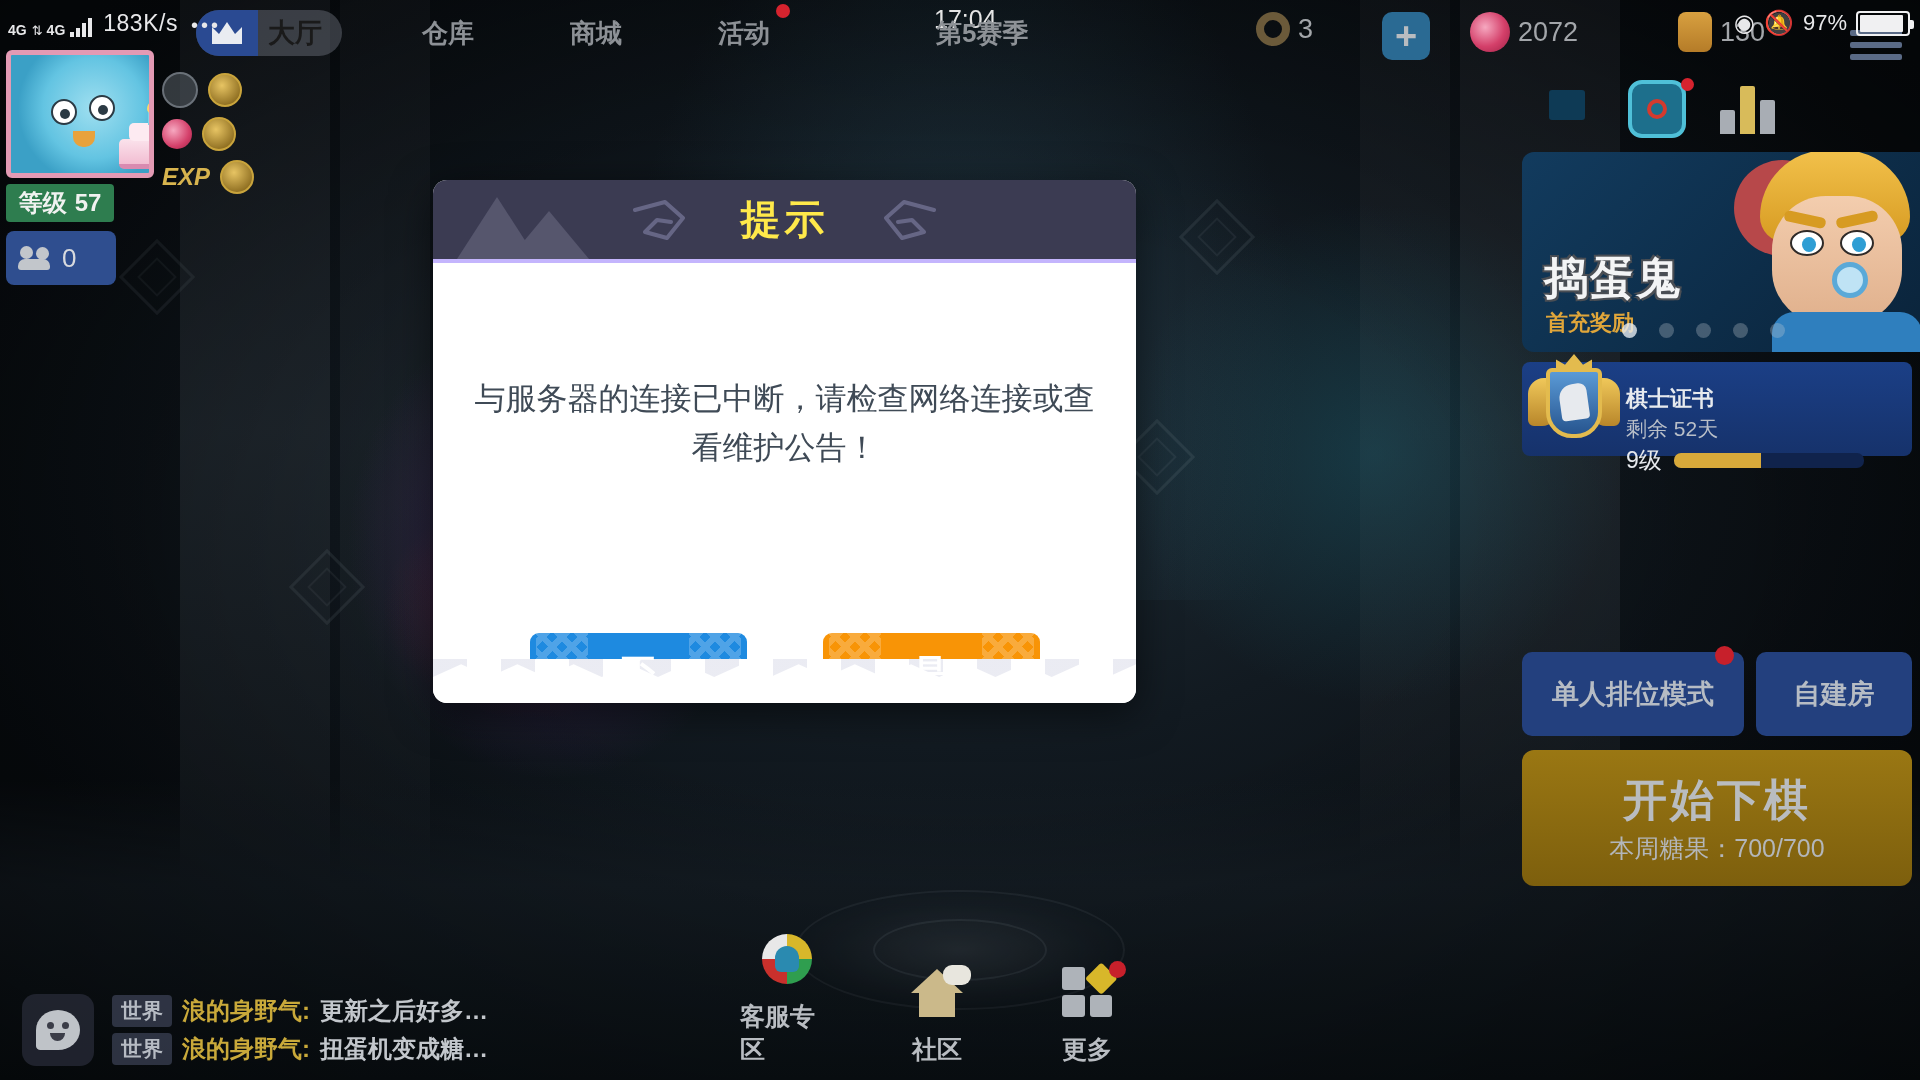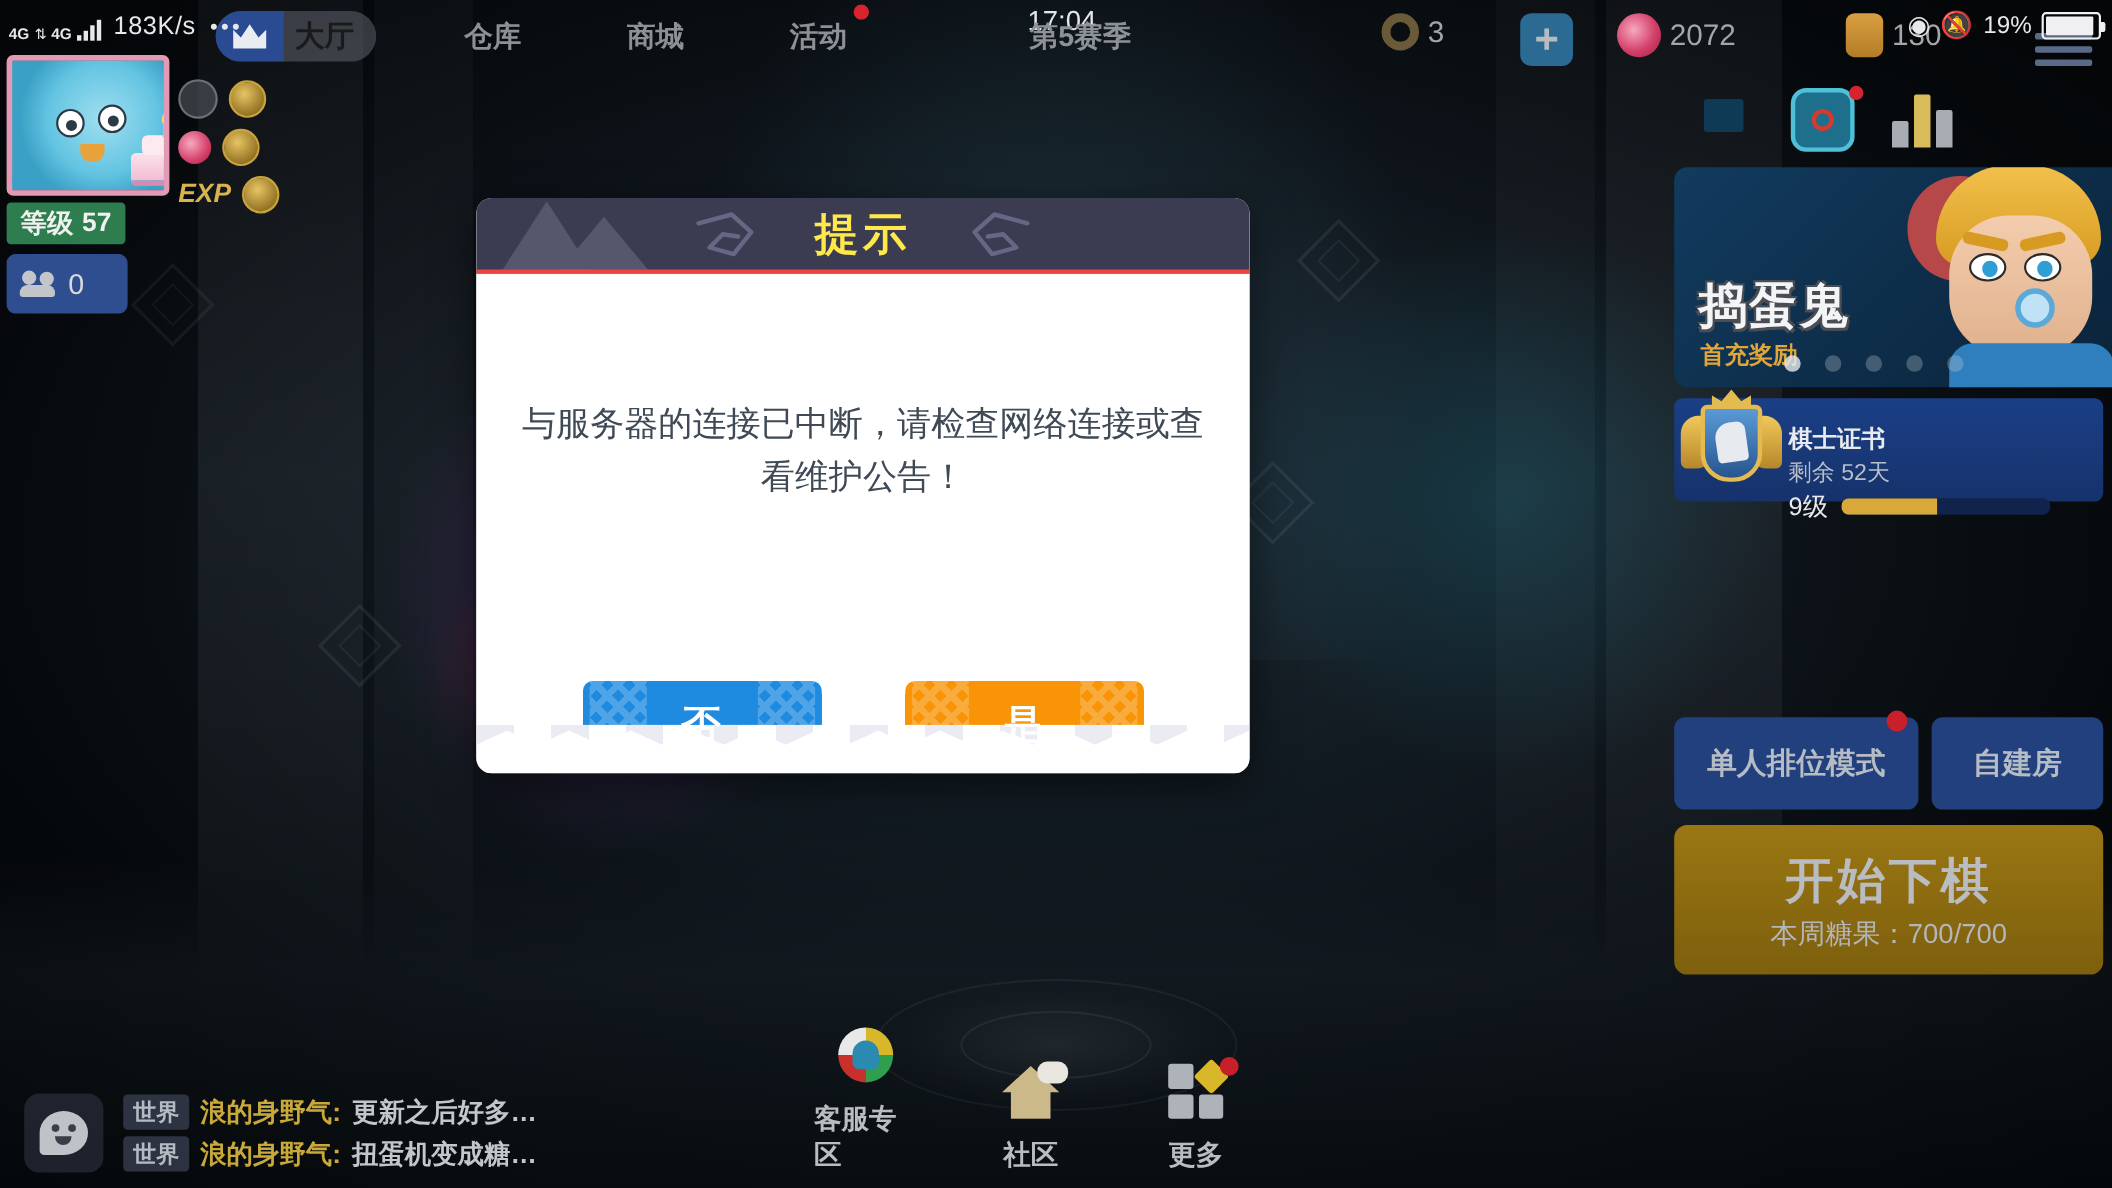--- a/index.html
+++ b/index.html
@@ -577,7 +577,7 @@
   <div class="sb-right">
     <span style="font-size:24px;">◉</span>
     <span style="font-size:24px;">🔕</span>
-    <span class="battery-pct">19%</span>
+    <span class="battery-pct">97%</span>
     <span class="battery">
         <i></i>
       </span>

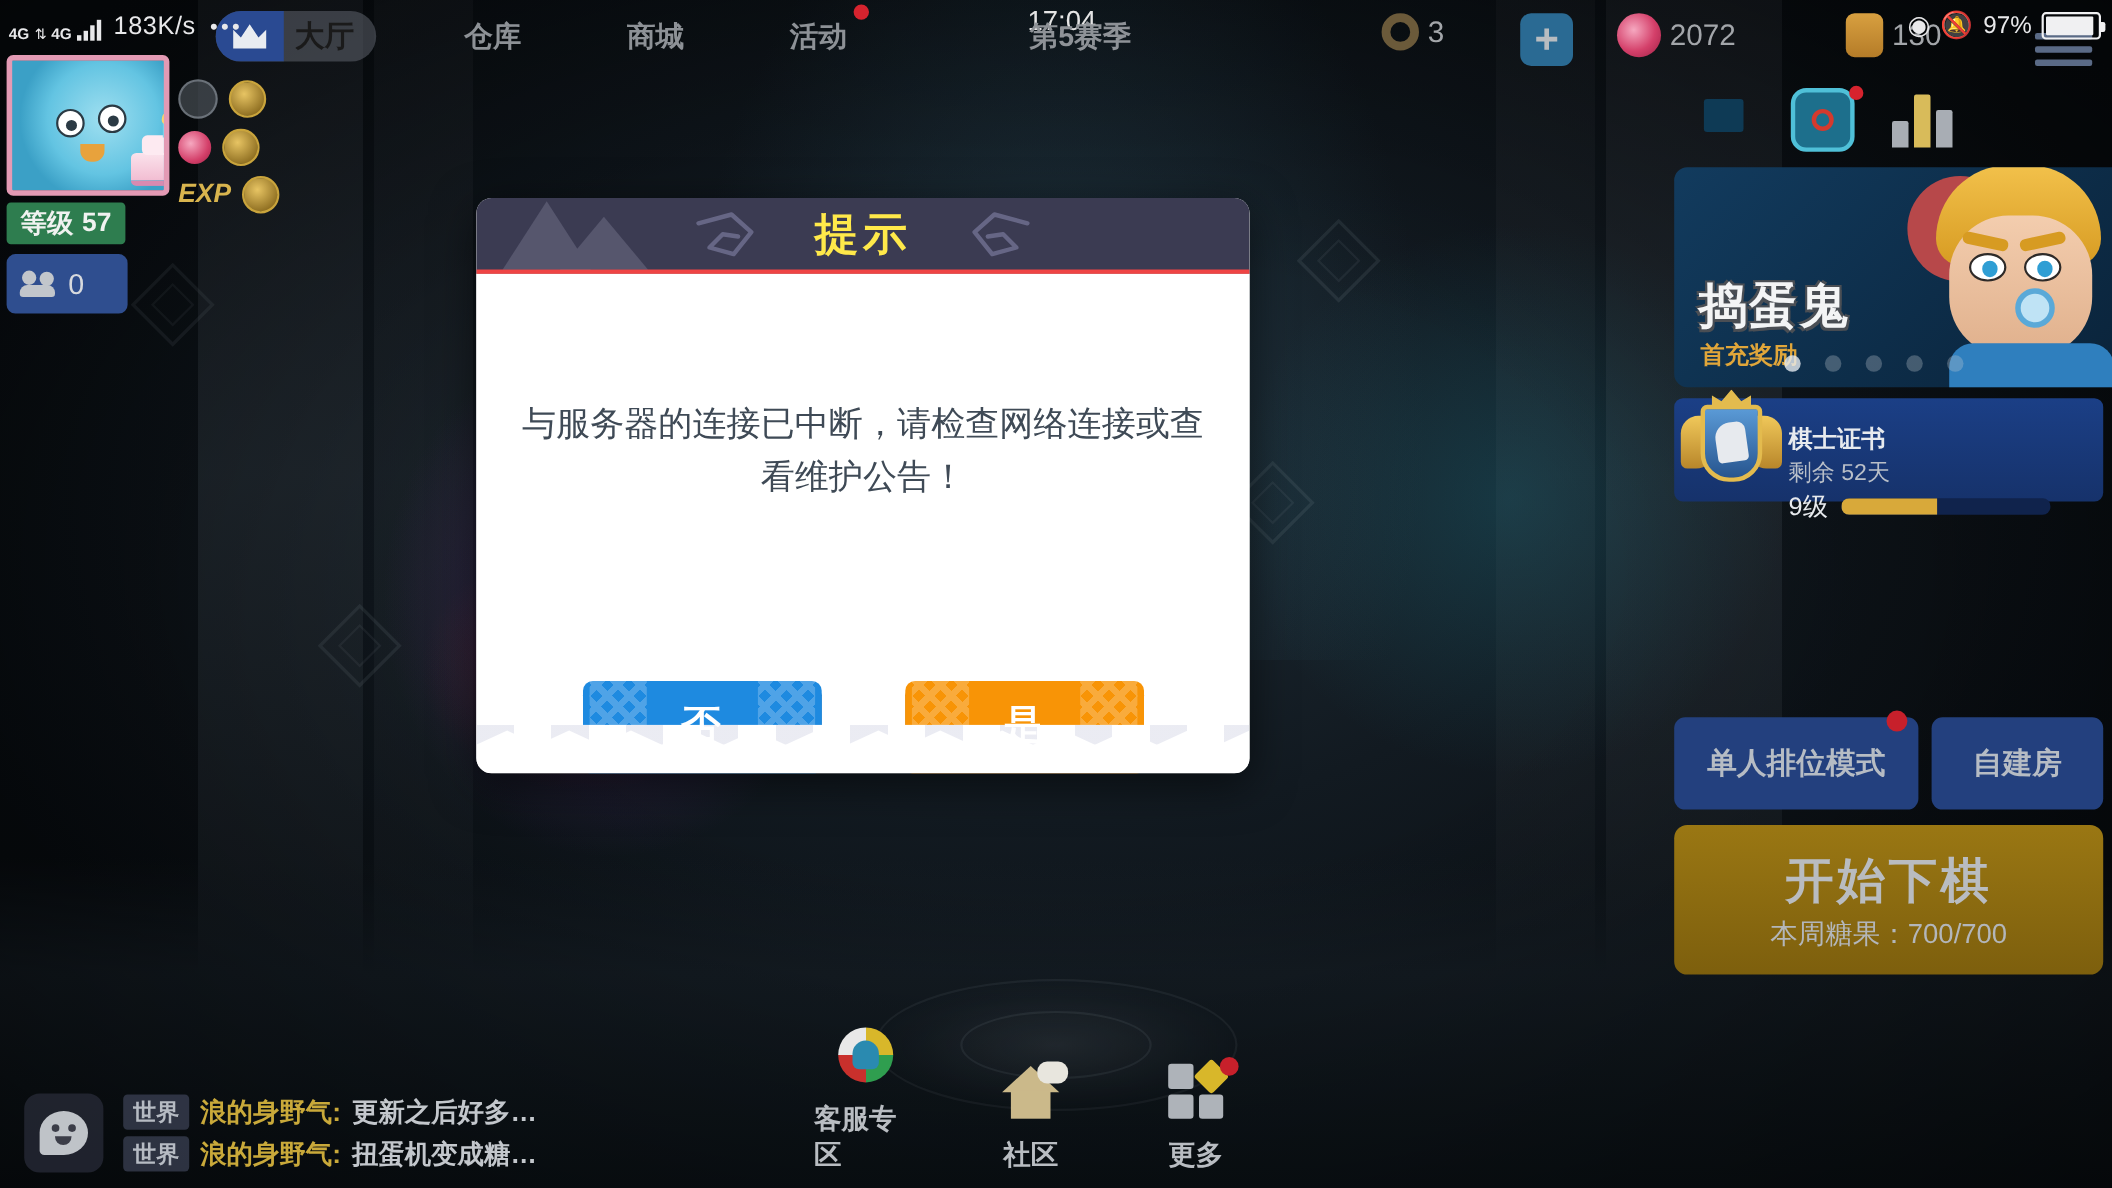--- a/index.html
+++ b/index.html
@@ -471,9 +471,9 @@
     display:flex; flex-direction:column;
   }
   .dlg-head {
-    height:69px; background:#3b3b52; position:relative;
+    height:83px; background:#3b3b52; position:relative;
     display:flex; align-items:center; justify-content:center;
-    border-bottom:4px solid #ef4444;
+    border-bottom:4px solid #c4b5fd;
   }
   .dlg-head .orn {
     position:absolute; top:50%; transform:translateY(-50%);

